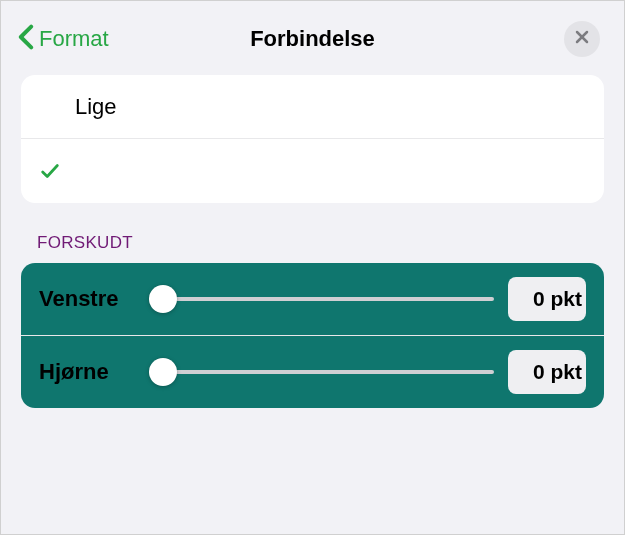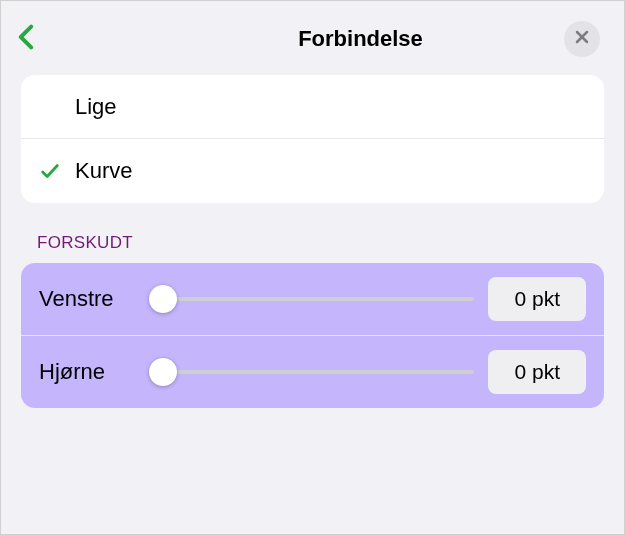--- a/index.html
+++ b/index.html
@@ -166,6 +166,7 @@
         <polyline points="10,2 2,10 10,18"></polyline>
       </svg>
     </span>
+    <span class="back-label">Format</span>
   </div>
   <div class="title">Forbindelse</div>
   <div class="close-button">

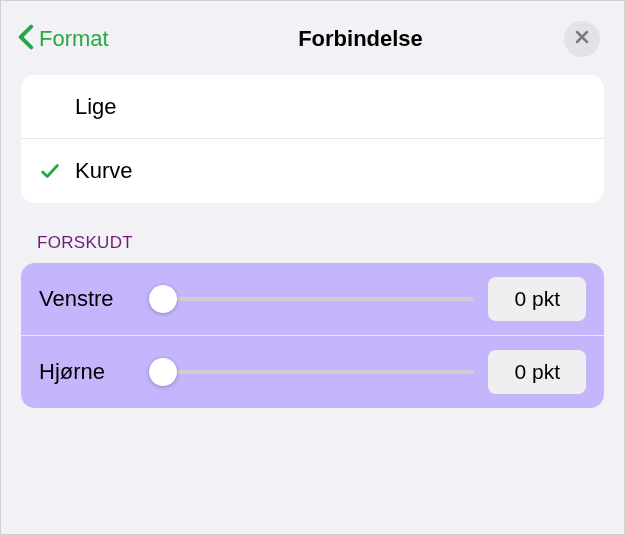--- a/index.html
+++ b/index.html
@@ -44,7 +44,6 @@
       font-size: 22px;
       font-weight: 600;
       color: #000;
-      margin-left: 48px;
     }
     .close-button {
       margin-left: auto;

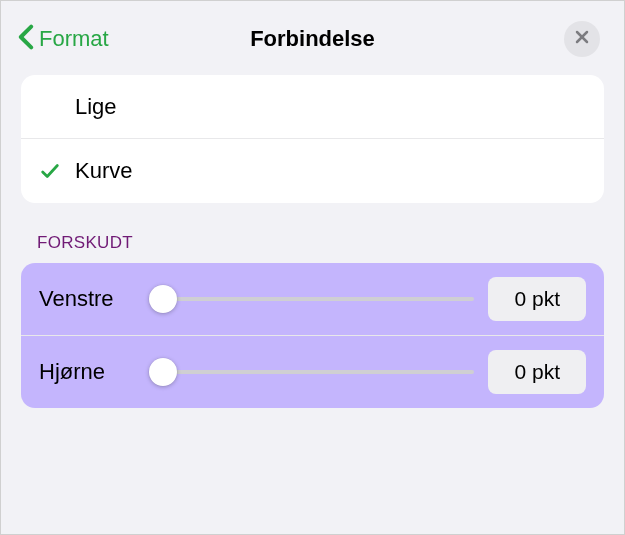--- a/index.html
+++ b/index.html
@@ -191,7 +191,6 @@
           <polyline points="4,13 9,18 20,6"></polyline>
         </svg>
       </span>
-      <span class="list-label">Kurve</span>
     </div>
   </div>
 

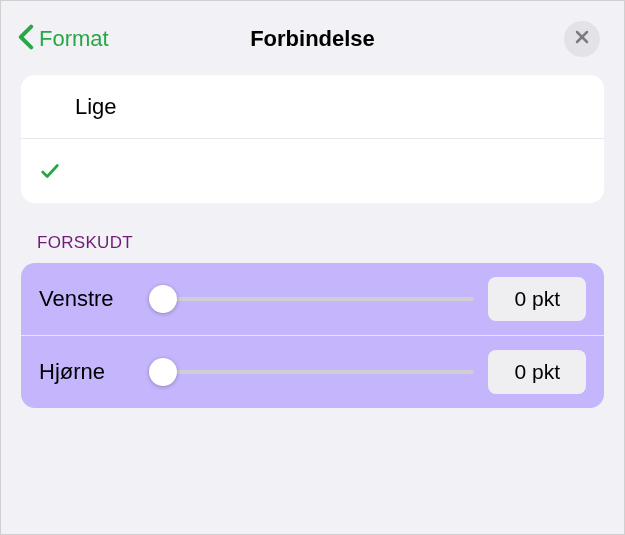--- a/index.html
+++ b/index.html
@@ -101,9 +101,10 @@
       letter-spacing: 0.3px;
     }
     .slider-list {
-      background: #c4b5fd;
+      background: #0f766e;
       border-radius: 14px;
       overflow: hidden;
+      font-weight: bold;
     }
     .slider-row {
       display: flex;

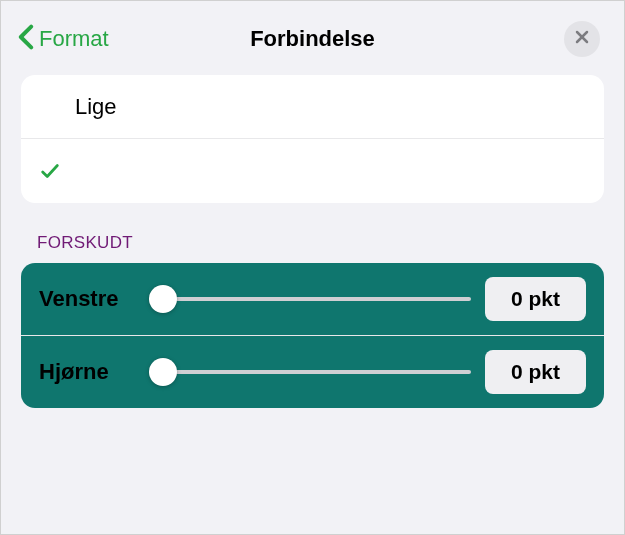--- a/index.html
+++ b/index.html
@@ -148,7 +148,7 @@
     .value-badge {
       background: #efeff2;
       border-radius: 8px;
-      padding: 10px 26px;
+      padding: 10px 4px;
       font-size: 21px;
       color: #000;
       min-width: 78px;

